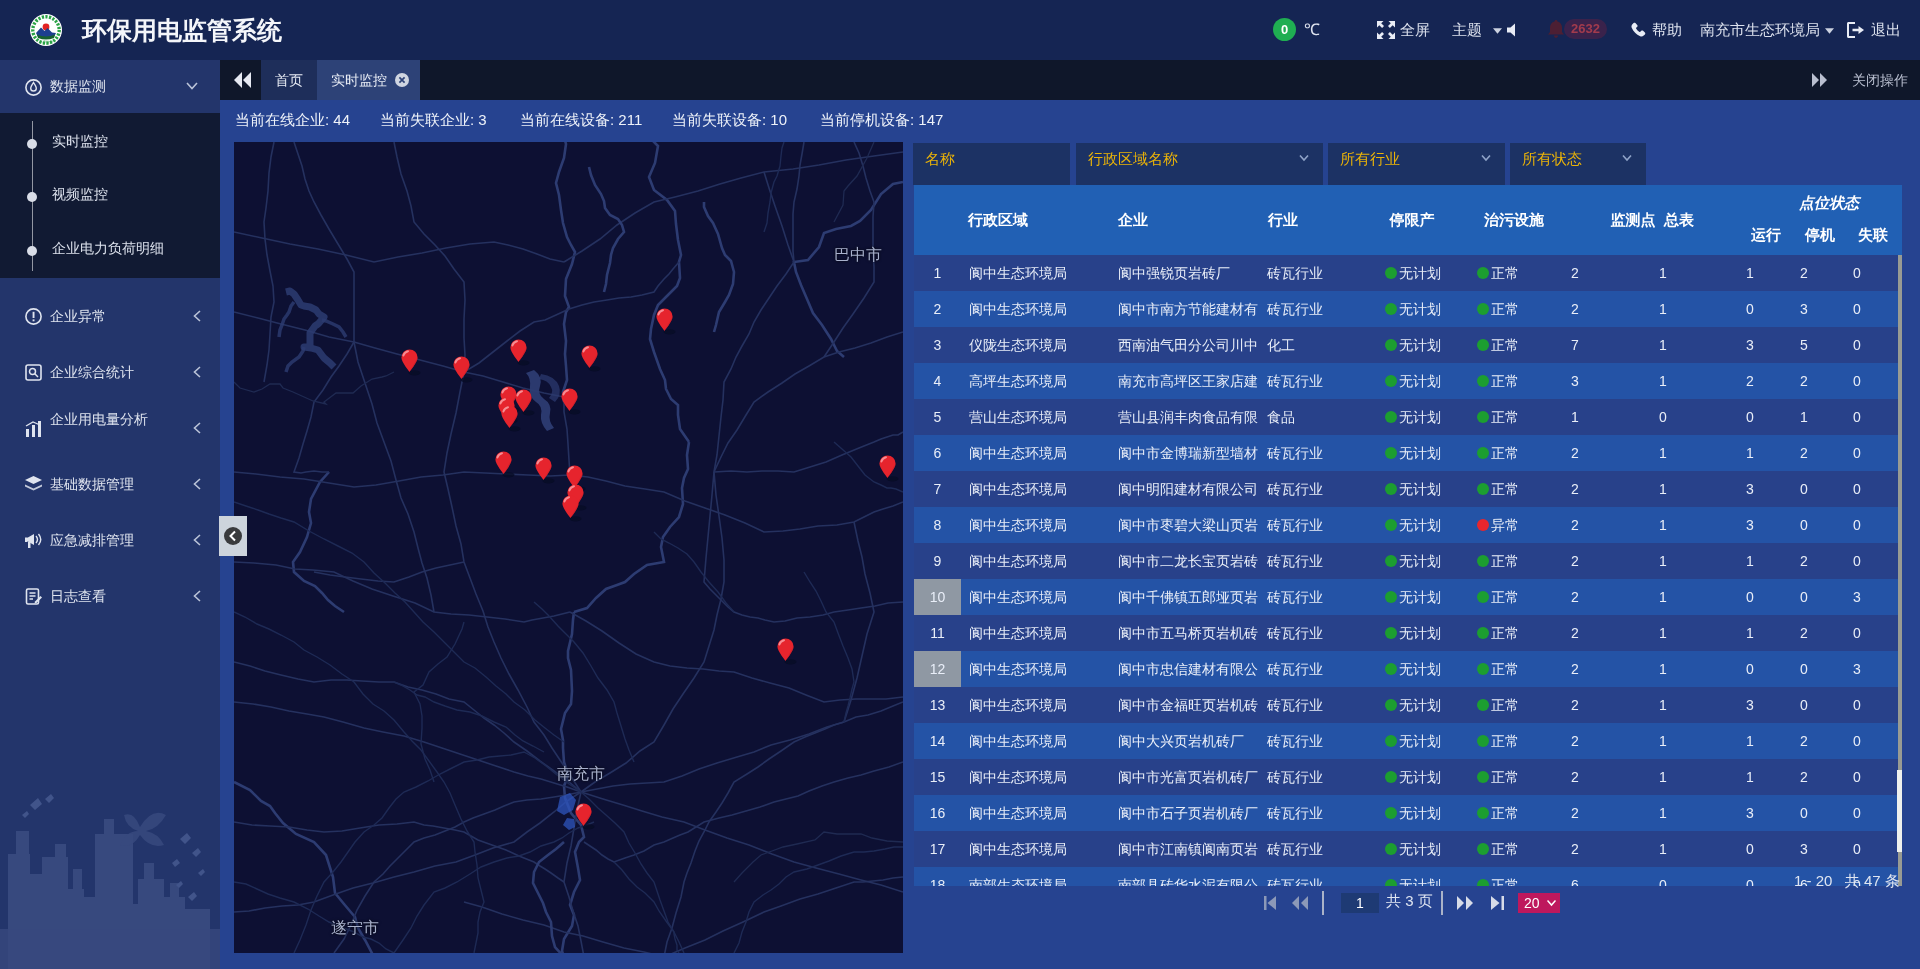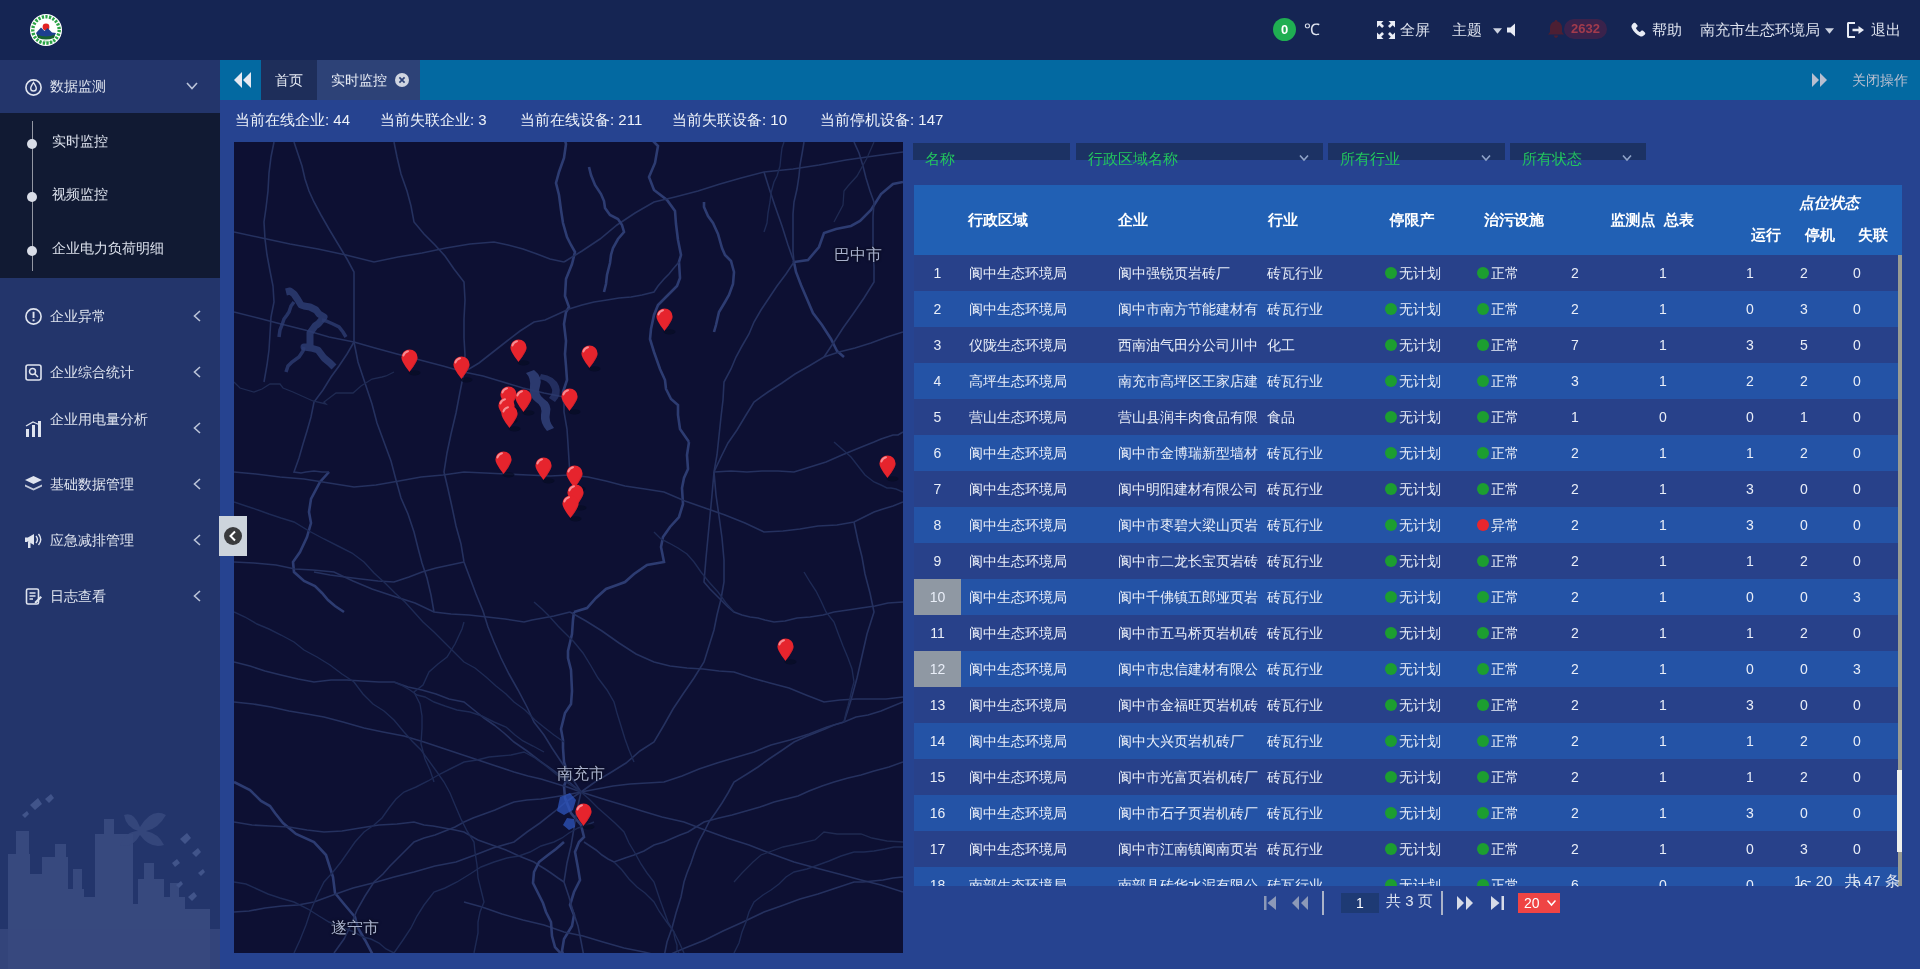--- a/index.html
+++ b/index.html
@@ -63,6 +63,7 @@
     <path d="M7 20.5 Q16 24.5 25 20.5 L24 24 Q16 27 8 24 Z" fill="#17612f"></path>
     <text x="16" y="29" font-size="3.4" fill="#2aa346" text-anchor="middle">环境保护</text>
   </svg>
+  <div id="title">环保用电监管系统</div>
   <div class="abs" style="left:1273px;top:18px;width:23px;height:23px;border-radius:50%;background:#1fae52;color:#fff;font-size:13px;font-weight:bold;text-align:center;line-height:23px">0</div>
   <div class="htx" style="left:1304px;font-size:16px">℃</div>
   <svg class="abs" style="left:1377px;top:21px" width="18" height="18" viewBox="0 0 18 18" fill="#e8ecf5">

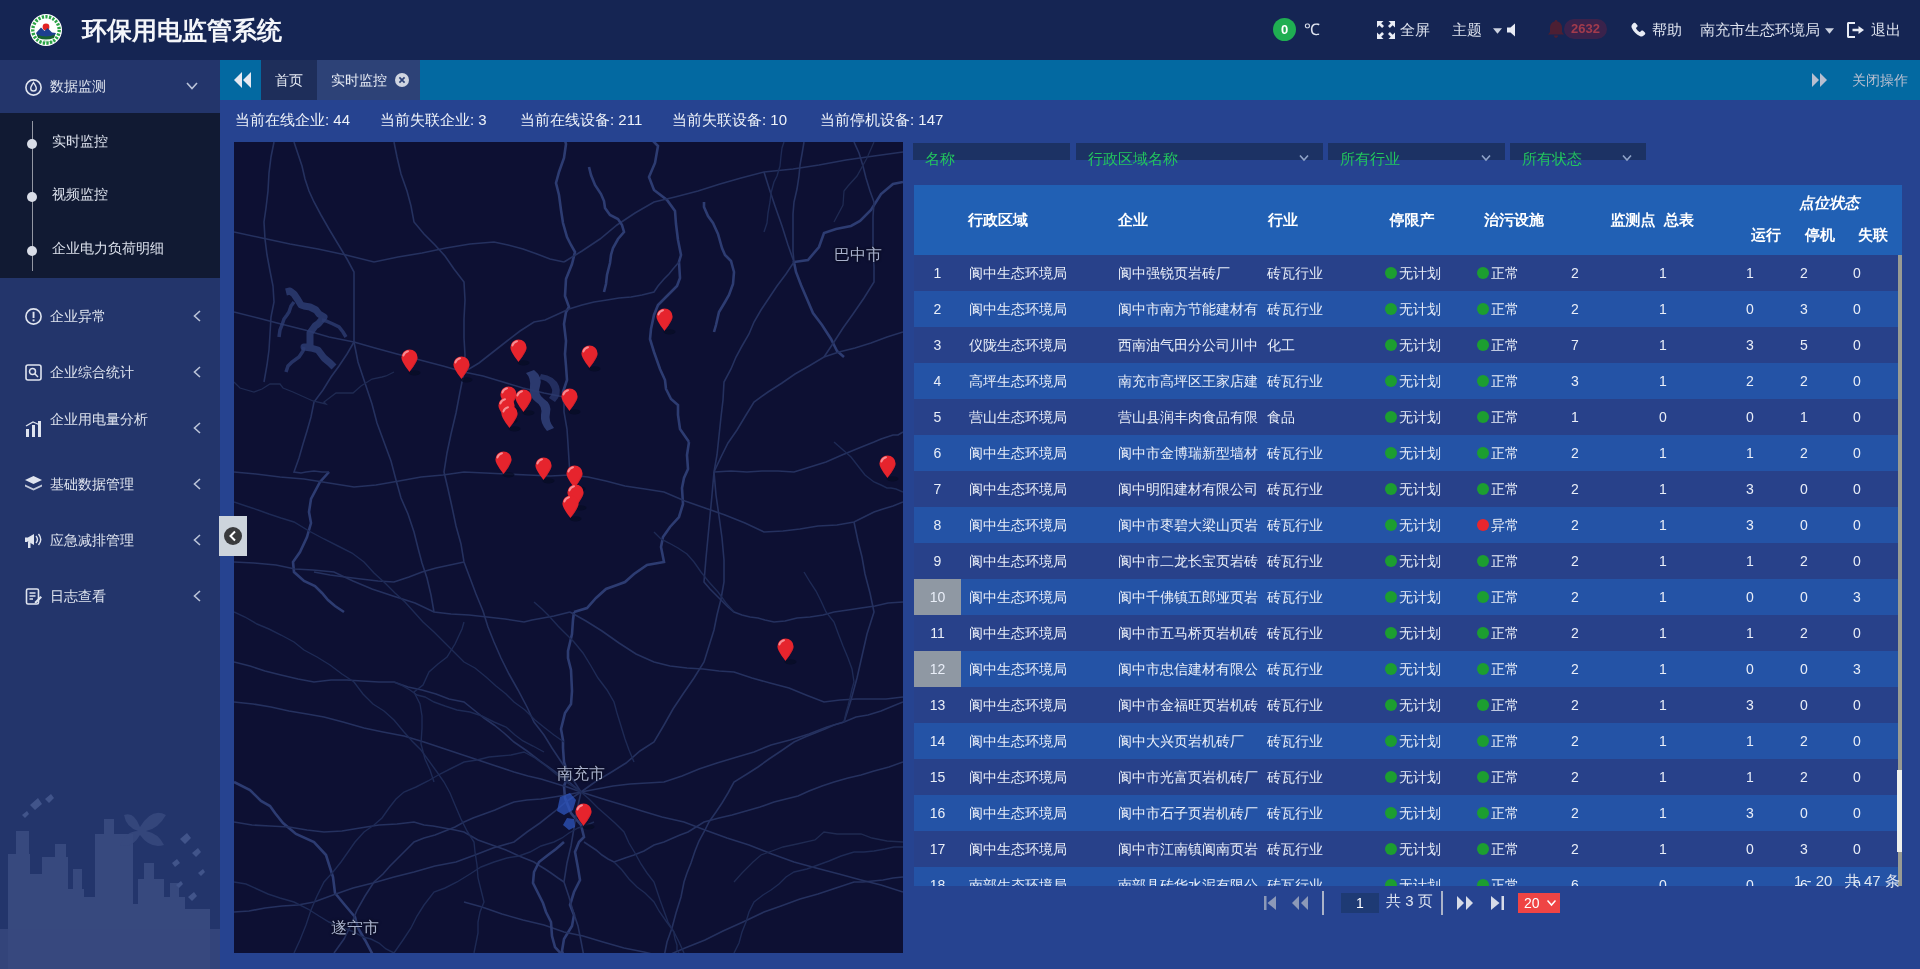--- a/index.html
+++ b/index.html
@@ -16,7 +16,7 @@
 .car{position:absolute;left:188px;color:#bac3d8;font-size:12px}
 .icn{position:absolute;left:25px}
 
-#tabbar{position:absolute;left:220px;top:60px;width:1700px;height:40px;background:#0369a1}
+#tabbar{position:absolute;left:220px;top:60px;width:1700px;height:40px;background:#0f172a}
 .tab{position:absolute;top:0;height:40px;line-height:40px;font-size:14px;color:#e7ebf4;text-align:center}
 
 .stat{position:absolute;top:100px;height:40px;line-height:40px;font-size:15px;color:#eef2f9;white-space:nowrap}

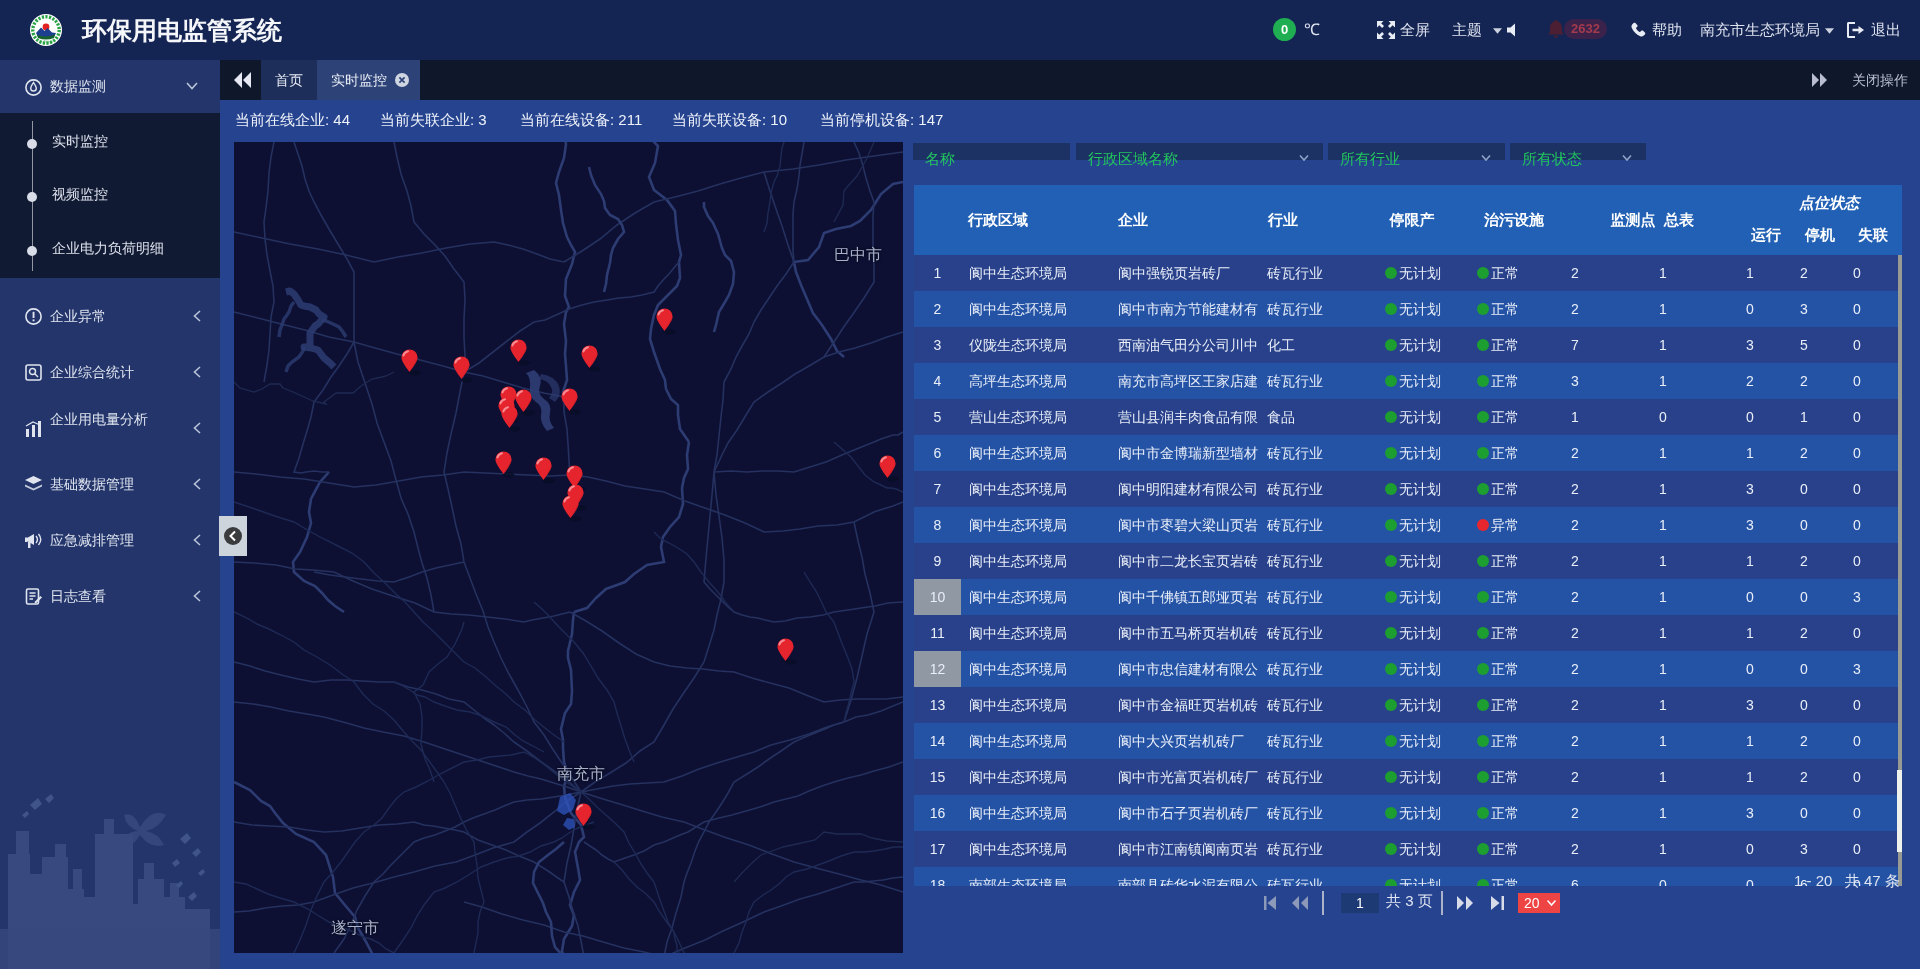--- a/index.html
+++ b/index.html
@@ -32,7 +32,7 @@
 .pin{position:absolute}
 .city{position:absolute;font-size:16px;color:#a9b2cd;text-shadow:0 0 3px #000;white-space:nowrap}
 
-.fbox{position:absolute;top:143px;height:17px;background:#1c3264;color:#22c55e;font-size:15px;line-height:31px;white-space:nowrap}
+.fbox{position:absolute;top:143px;height:42px;background:#1c3264;color:#eab308;font-size:15px;line-height:31px;white-space:nowrap}
 .fbox span{margin-left:12px}
 .chev{position:absolute;top:10px;width:10px;height:10px}
 

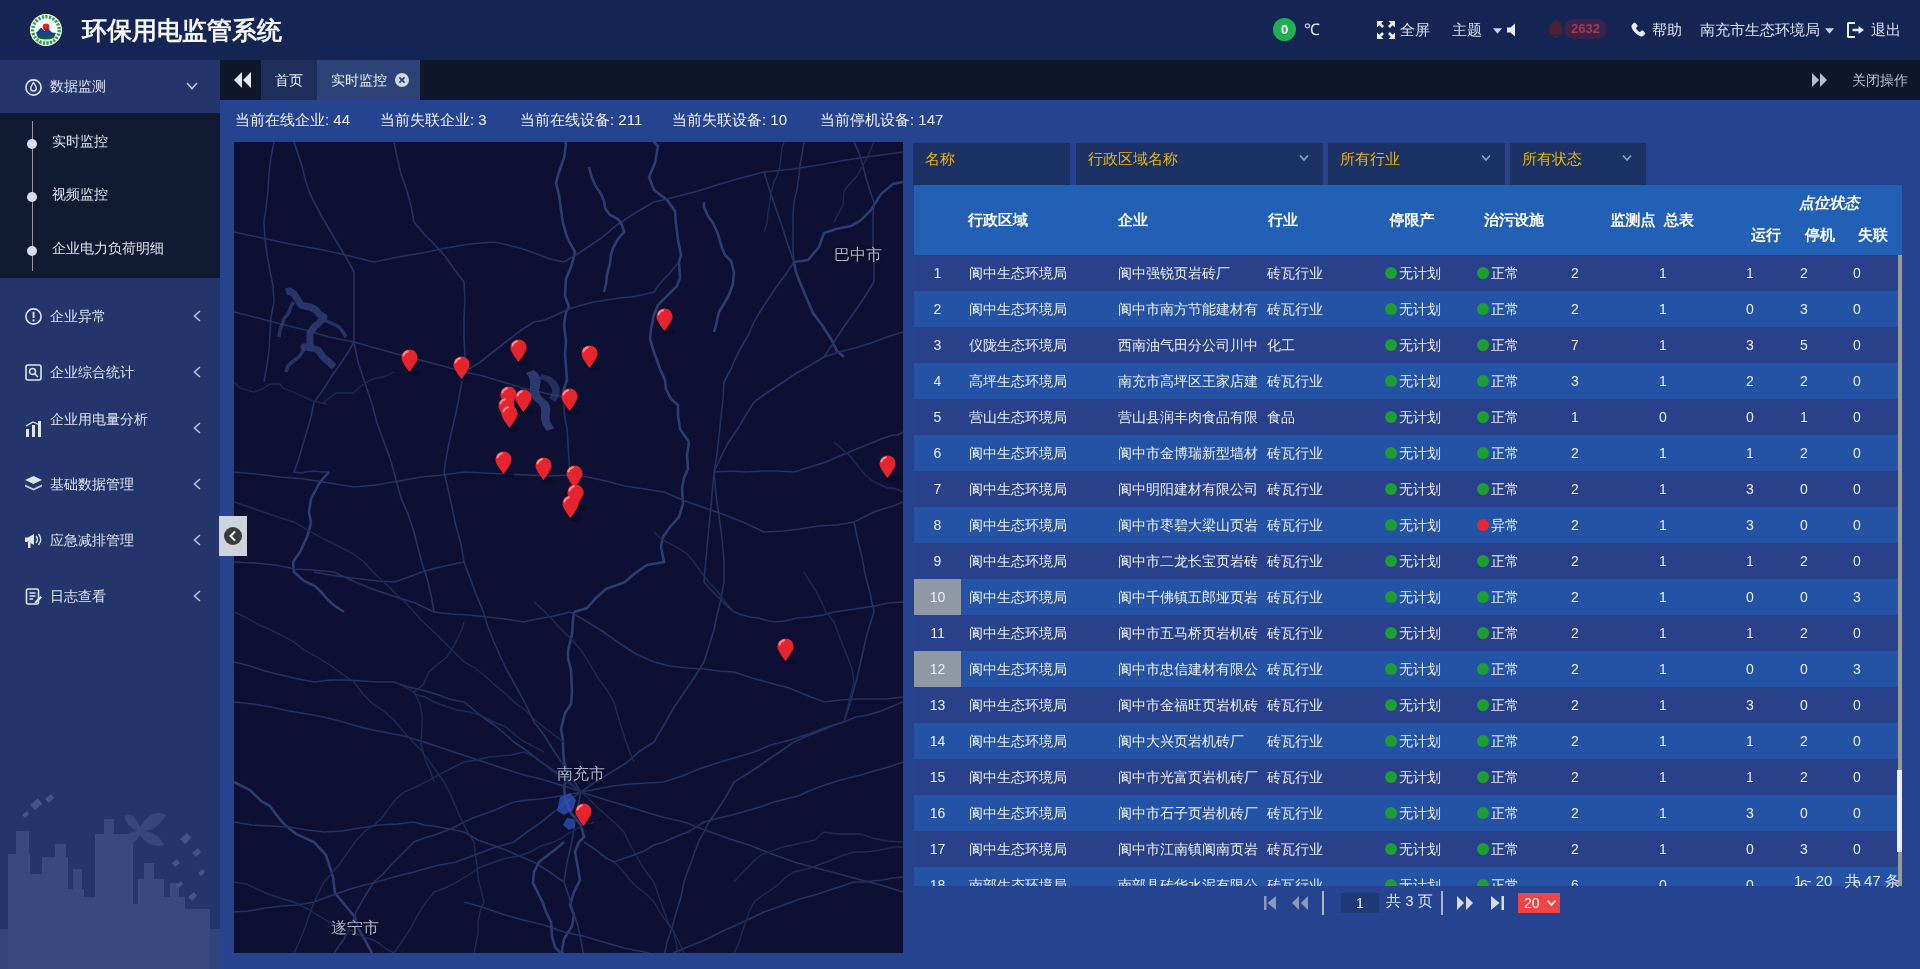--- a/index.html
+++ b/index.html
@@ -746,7 +746,7 @@
     <path d="M0 0 L0 14 L8.5 7 Z"></path>
     <rect x="10.5" y="0" width="2.5" height="14"></rect>
   </svg>
-<div class="abs" style="left:1518px;top:893px;width:42px;height:20px;background:#ef4444;color:#fff;font-size:14px;line-height:20px"><span style="margin-left:6px">20</span>
+<div class="abs" style="left:1518px;top:893px;width:42px;height:20px;background:#be185d;color:#fff;font-size:14px;line-height:20px"><span style="margin-left:6px">20</span>
   <svg style="position:absolute;right:4px;top:6px" width="9" height="8" viewBox="0 0 9 8">
       <path d="M0.5 1.5 L4.5 6 L8.5 1.5" fill="none" stroke="#fff" stroke-width="1.5"></path>
     </svg></div>

